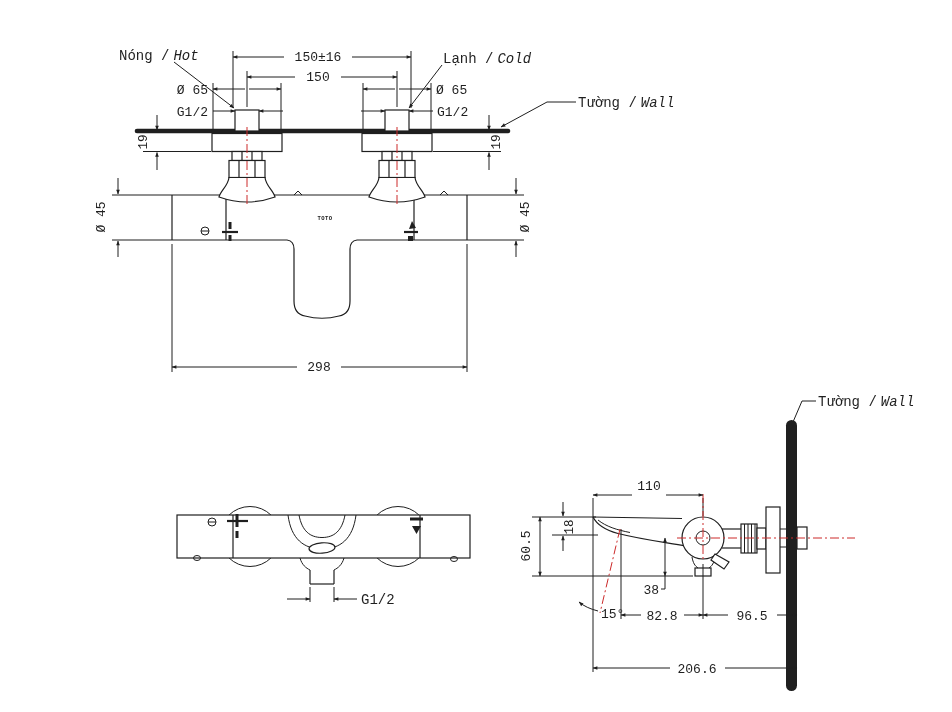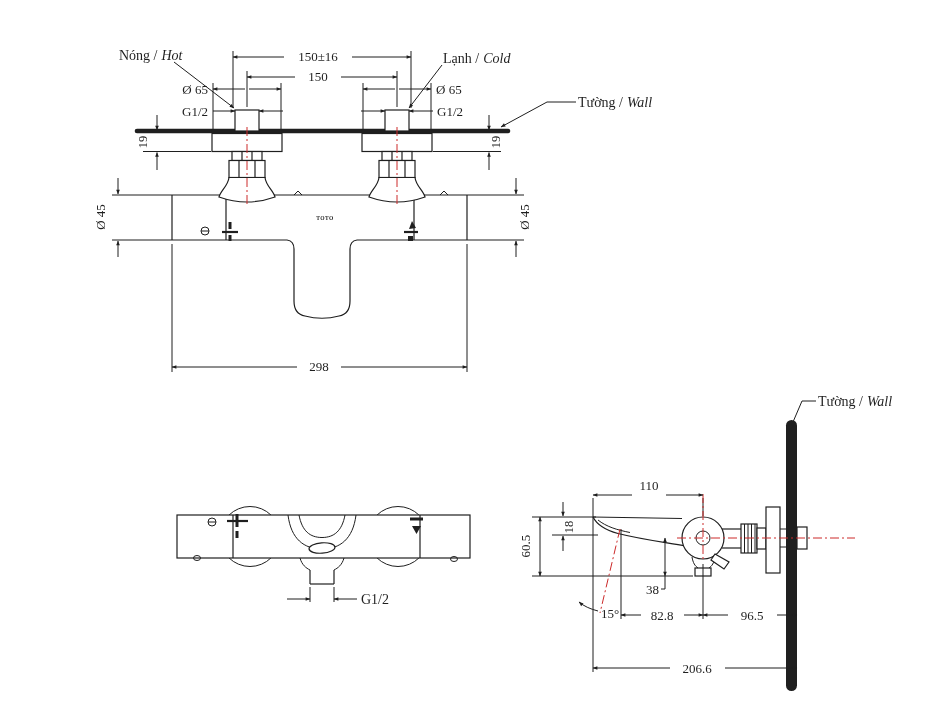--- a/index.html
+++ b/index.html
@@ -4,7 +4,7 @@
 <style>
   html,body{margin:0;padding:0;background:#ffffff;}
   .stage{position:relative;width:952px;height:712px;background:#ffffff;overflow:hidden;
-         font-family:Liberation Serif, serif;}
+         font-family:Liberation Mono, monospace;}
   svg{display:block;}
   .ln{stroke:#1f1f1f;stroke-width:1.2;fill:none;}
   .thin{stroke:#1f1f1f;stroke-width:1;fill:none;}

